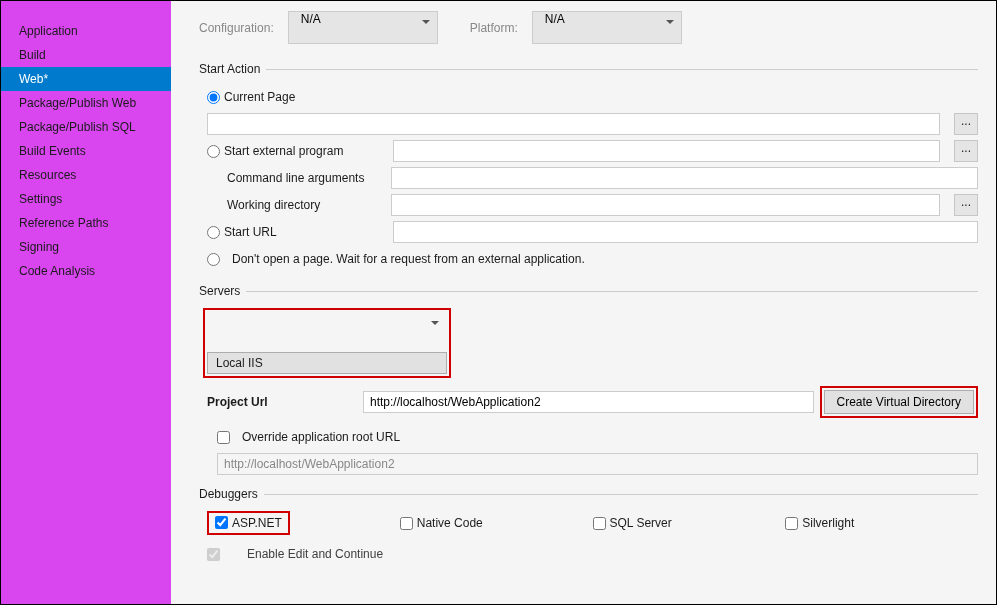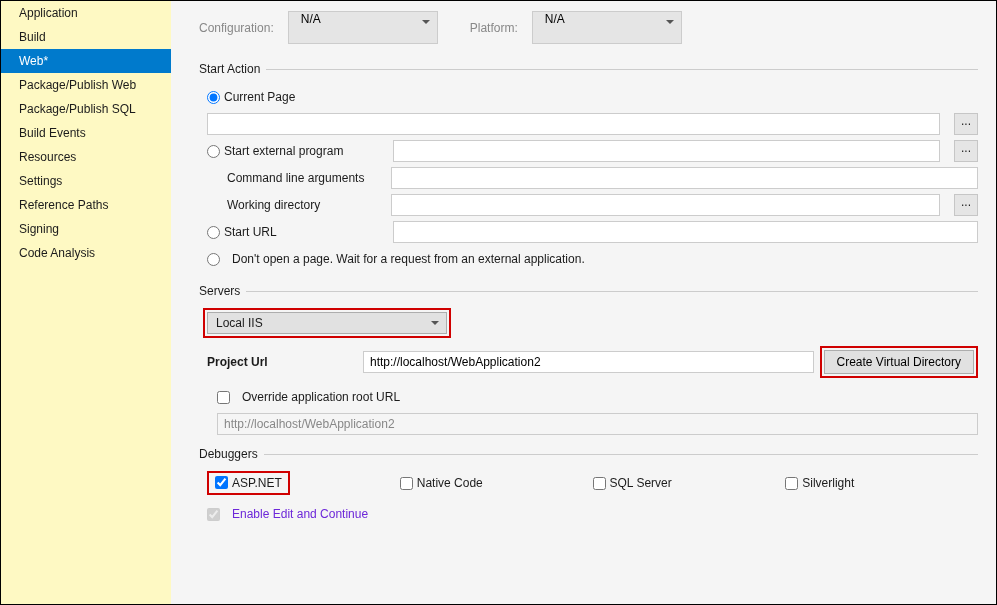--- a/index.html
+++ b/index.html
@@ -5,7 +5,7 @@
 * { box-sizing: border-box; margin: 0; padding: 0; }
 body { font-family: "Segoe UI", Tahoma, sans-serif; font-size: 12px; color: #1b1b1b; background: #fff; width: 997px; height: 605px; border: 1px solid #000; overflow: hidden; }
 .container { display: flex; height: 100%; }
-.sidebar { width: 170px; background: #fef9c3; padding-top: 0; }
+.sidebar { width: 170px; background: #d946ef; padding-top: 18px; }
 .sidebar-item { padding: 5px 10px 5px 18px; cursor: pointer; position: relative; }
 .sidebar-item.selected { background: #007acc; color: #fff; }
 .sidebar-item.selected::after { content: ""; position: absolute; right: -10px; top: 0; border-left: 10px solid #007acc; border-top: 12px solid transparent; border-bottom: 12px solid transparent; height: 0; }

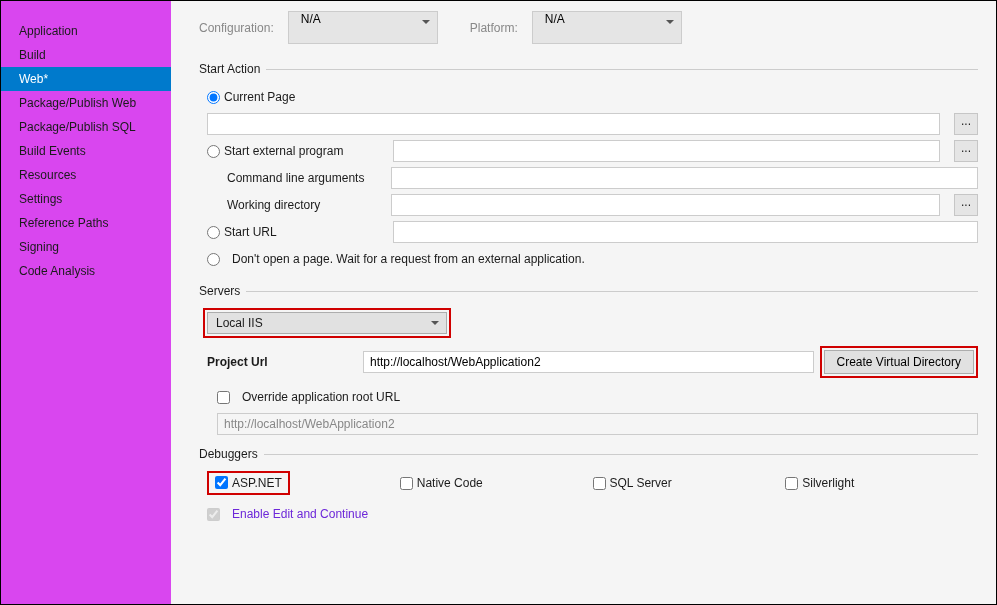--- a/index.html
+++ b/index.html
@@ -26,7 +26,7 @@
 .text-input { flex: 1; height: 22px; border: 1px solid #ccc; background: #fff; padding: 0 6px; font-family: inherit; font-size: 12px; }
 .text-input.disabled { background: #f5f5f5; color: #888; }
 .browse-btn { width: 24px; height: 22px; border: 1px solid #c6c6c6; background: #e5e5e5; margin-left: 6px; text-align: center; line-height: 14px; cursor: pointer; flex: none; }
-.server-select { width: 240px; height: 22px; border: 1px solid #adadad; background: #e1e1e1; padding: 0 20px 0 8px; appearance: none; position: relative; display: flex; align-items: center; }
+.server-select { width: 240px; height: 22px; border: 1px solid #adadad; background: #e1e1e1; padding: 0 20px 0 8px; appearance: none; position: relative; display: flex; align-items: center; margin-top: 40px; }
 .select-wrap { position: relative; display: inline-block; }
 .select-wrap::after { content: ""; position: absolute; right: 8px; top: 9px; border-left: 4px solid transparent; border-right: 4px solid transparent; border-top: 4px solid #555; pointer-events: none; }
 .create-btn { height: 24px; padding: 0 12px; border: 1px solid #adadad; background: #e1e1e1; cursor: pointer; font-family: inherit; font-size: 12px; margin-left: 8px; white-space: nowrap; }

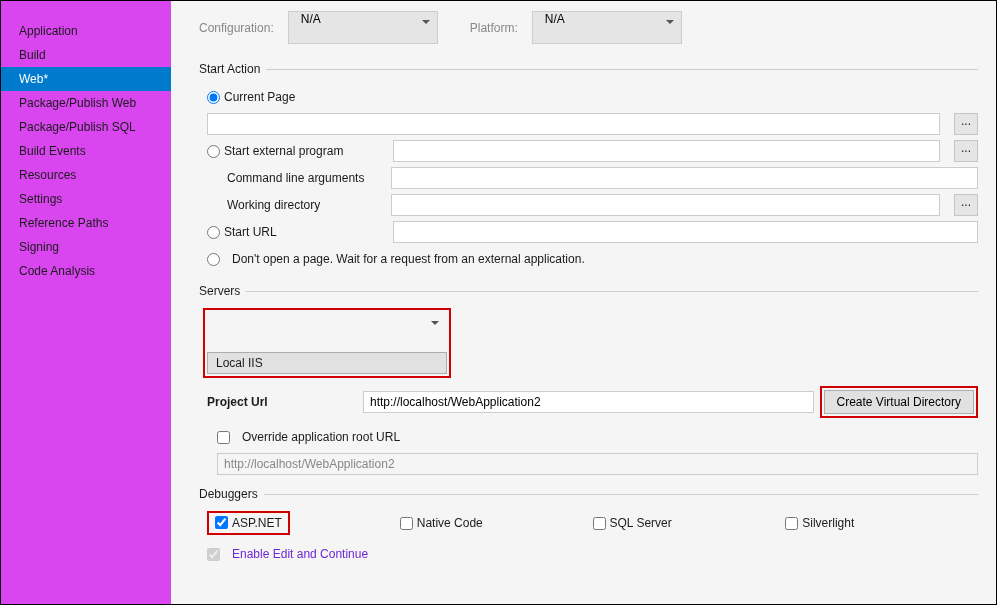--- a/index.html
+++ b/index.html
@@ -30,7 +30,7 @@
 .select-wrap { position: relative; display: inline-block; }
 .select-wrap::after { content: ""; position: absolute; right: 8px; top: 9px; border-left: 4px solid transparent; border-right: 4px solid transparent; border-top: 4px solid #555; pointer-events: none; }
 .create-btn { height: 24px; padding: 0 12px; border: 1px solid #adadad; background: #e1e1e1; cursor: pointer; font-family: inherit; font-size: 12px; margin-left: 8px; white-space: nowrap; }
-.disabled-text { color: #6d28d9; }
+.disabled-text { color: #404040; margin-left: 15px; }
 .highlight-red { border: 2px solid #d00000; padding: 2px; }
 .debuggers-row { display: flex; margin: 8px 0 8px 8px; }
 .debugger-item { display: flex; align-items: center; width: 195px; }

